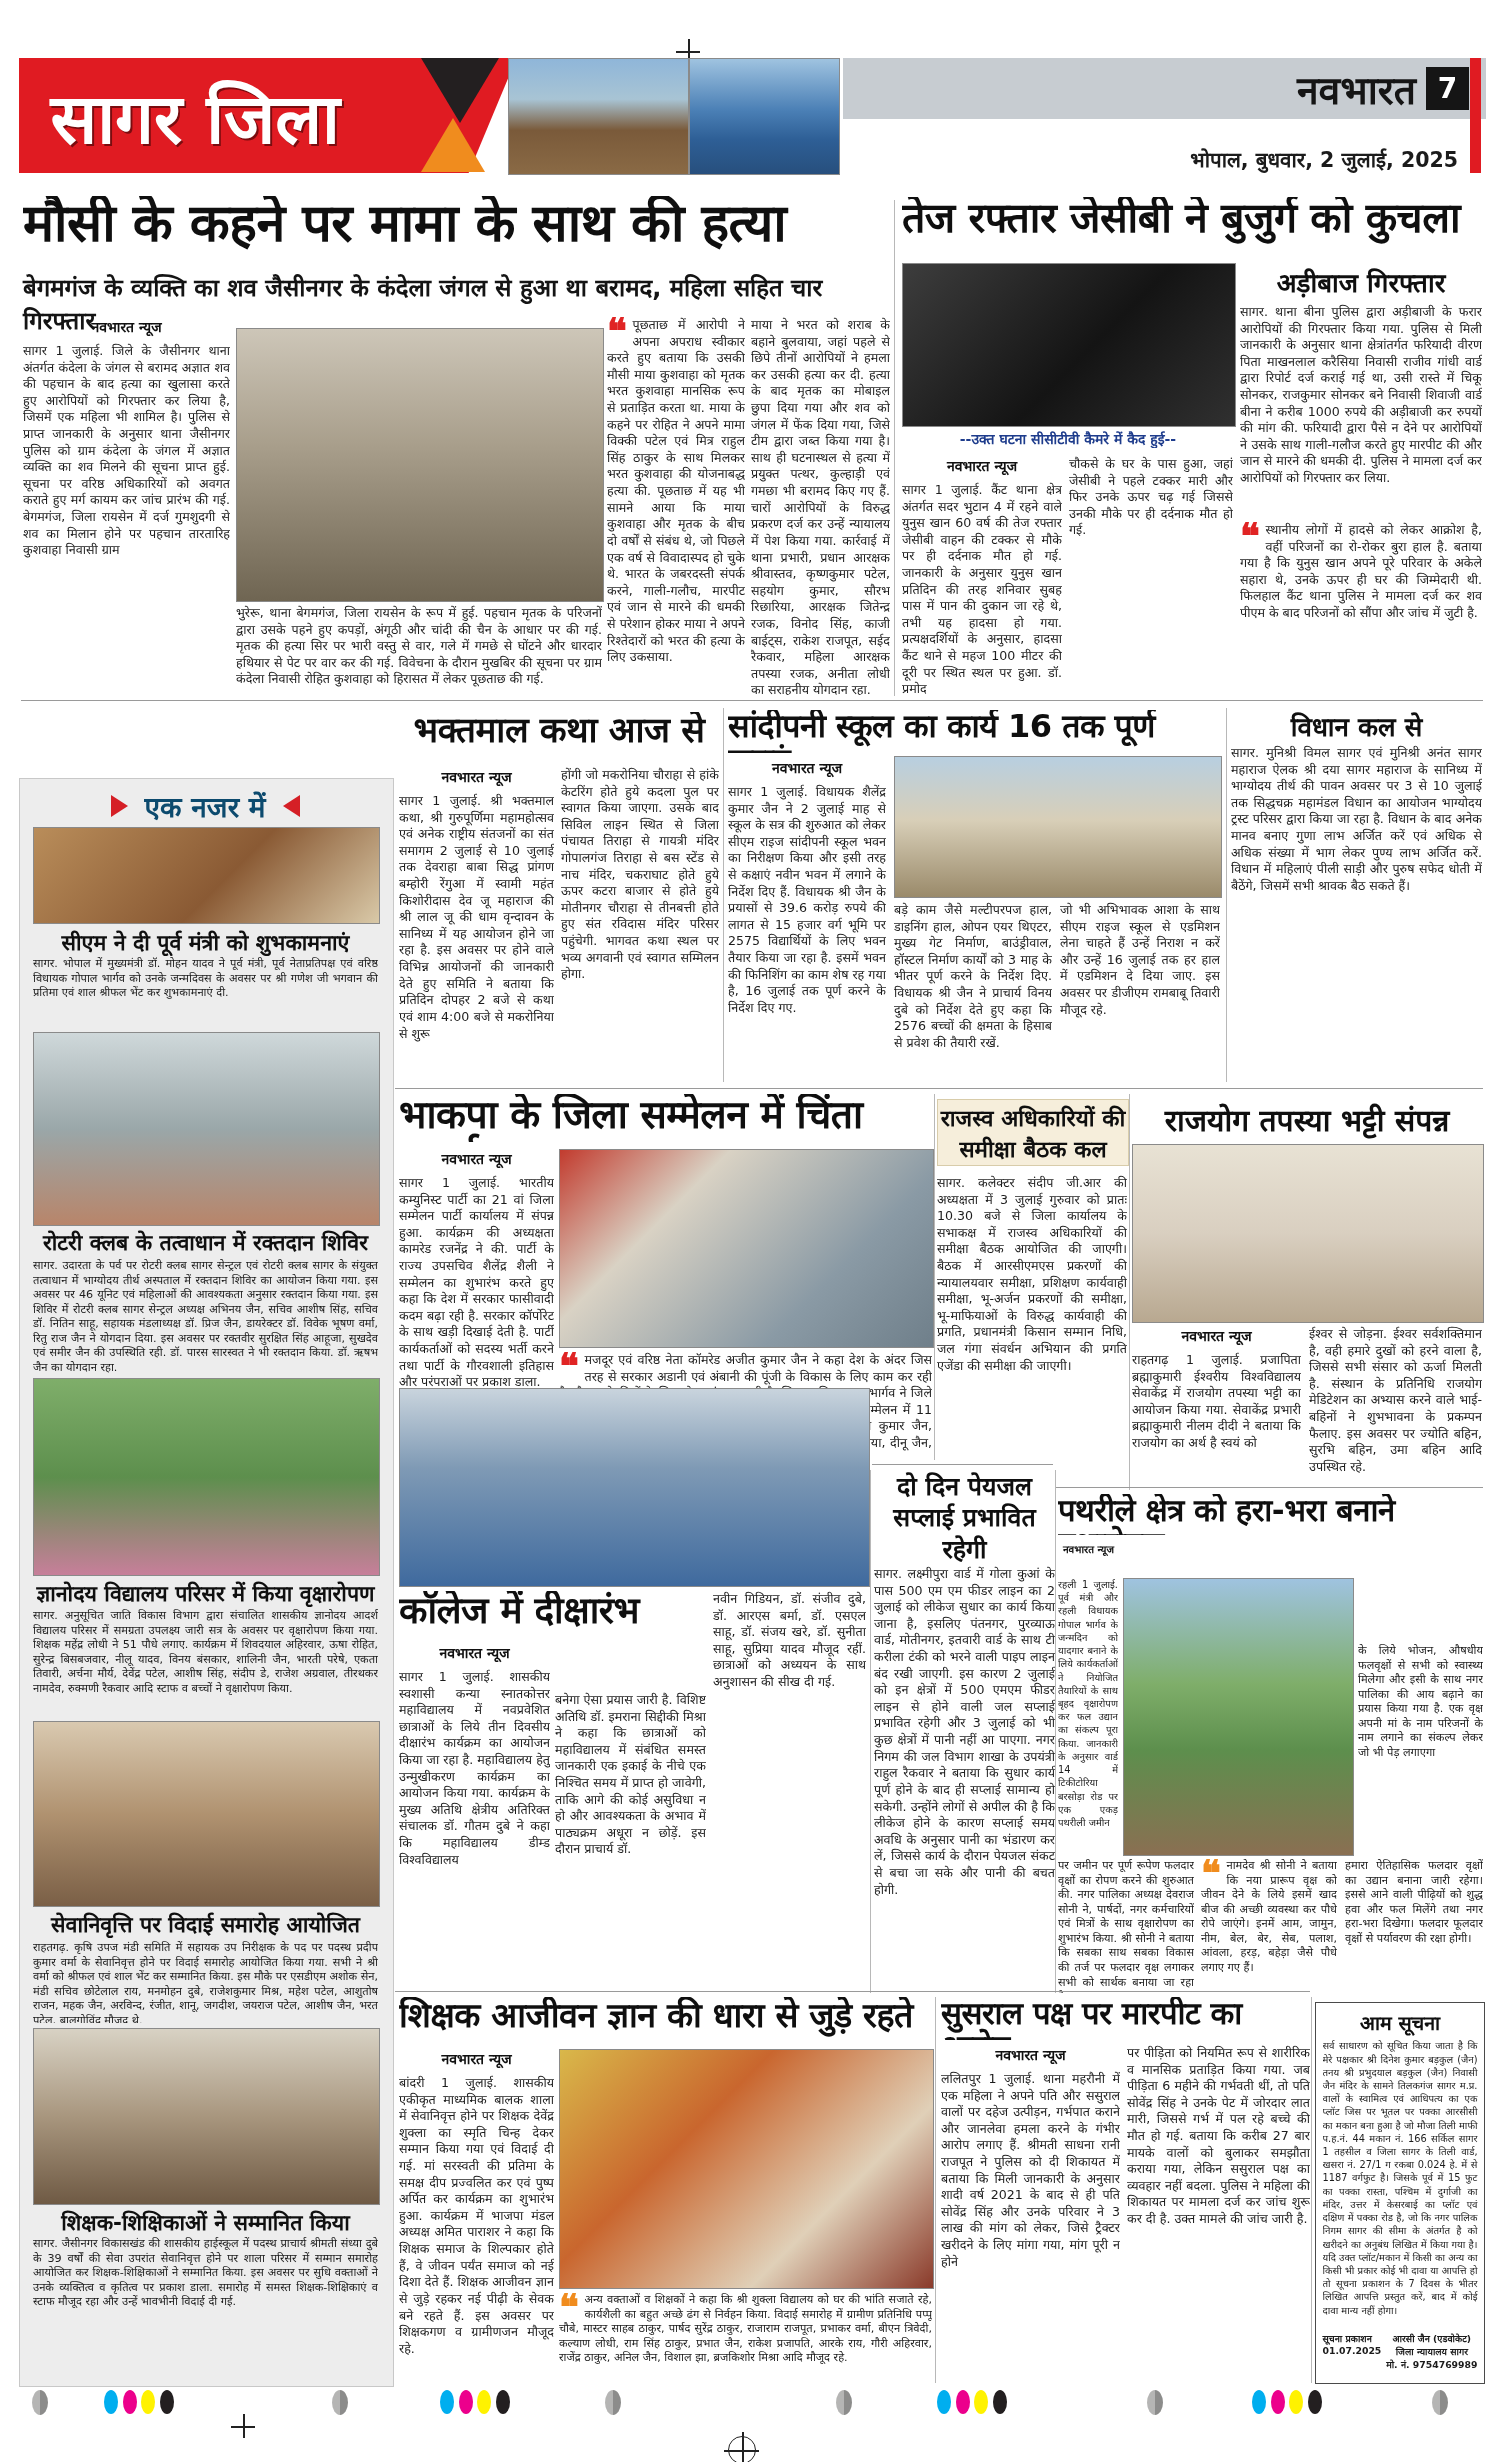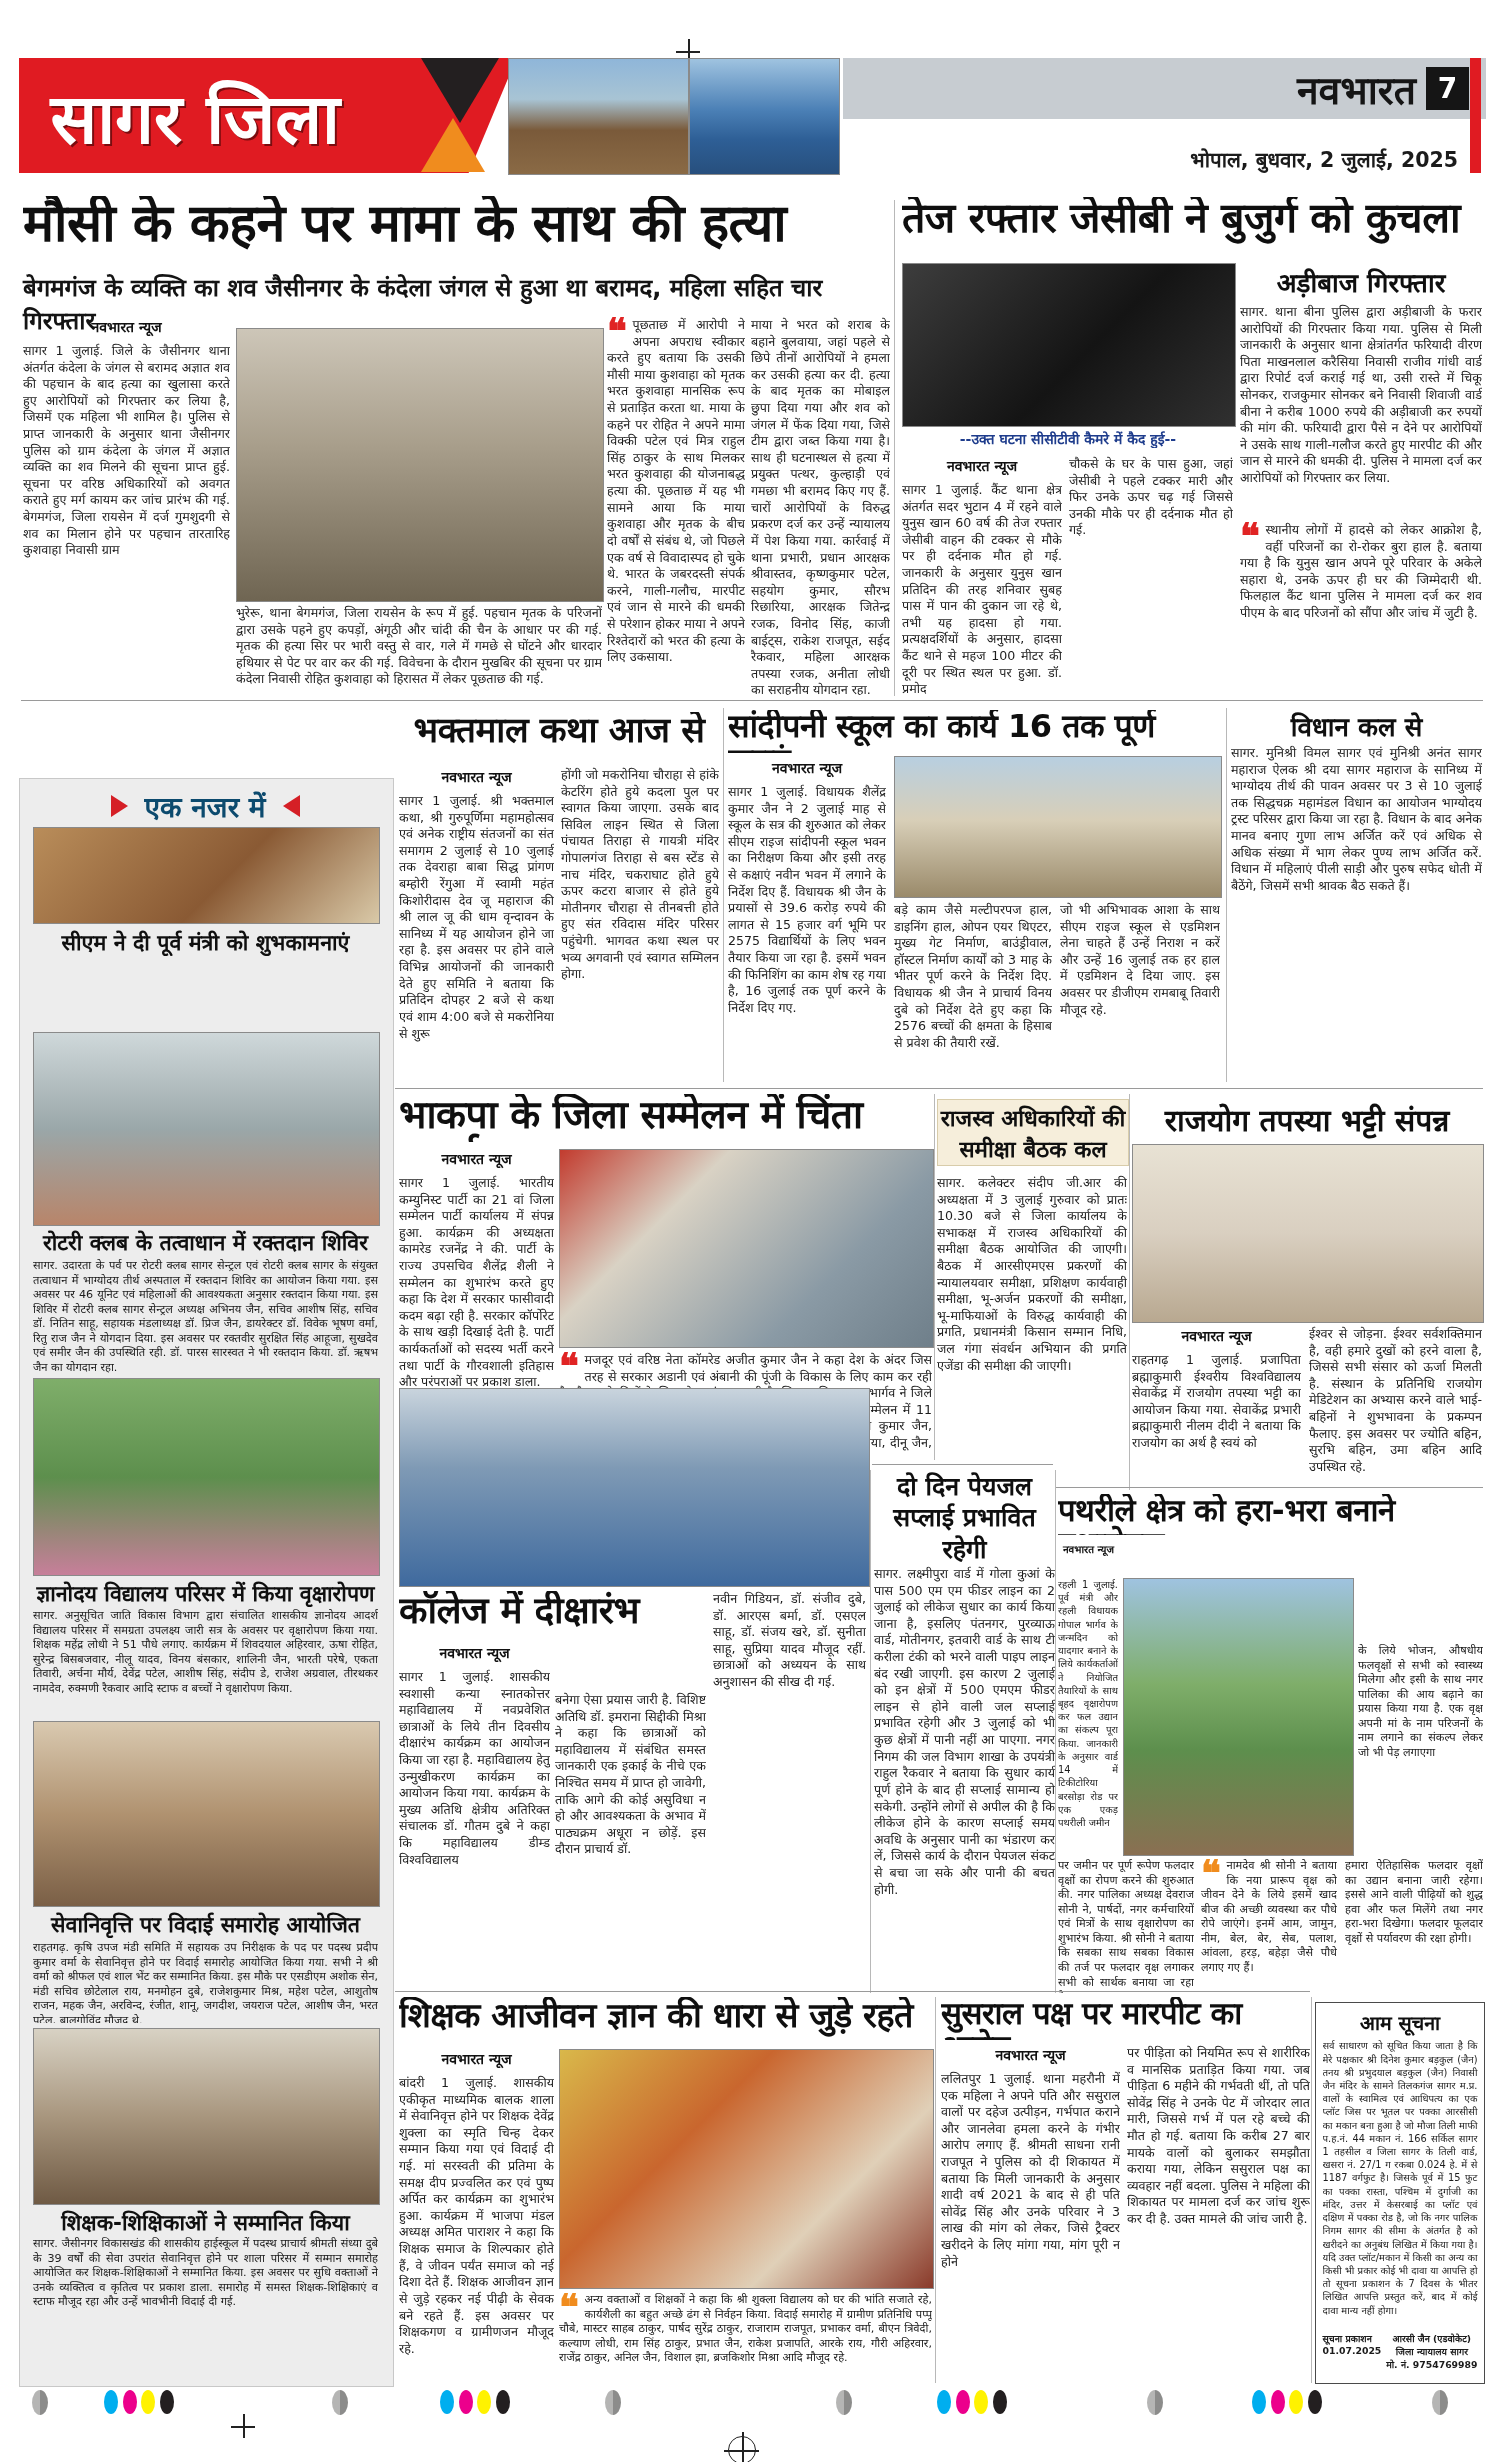--- a/index.html
+++ b/index.html
@@ -122,6 +122,7 @@
 
   <div class="abs photo ph-cm" style="left:33px;top:827px;width:345px;height:95px;"></div>
   <div class="abs cap" style="left:33px;top:927px;width:345px;font-size:21.4px;">सीएम ने दी पूर्व मंत्री को शुभकामनाएं</div>
+  <div class="abs body-sm" style="left:33px;top:957px;width:345px;height:71px;">सागर. भोपाल में मुख्यमंत्री डॉ. मोहन यादव ने पूर्व मंत्री, पूर्व नेताप्रतिपक्ष एवं वरिष्ठ विधायक गोपाल भार्गव को उनके जन्मदिवस के अवसर पर श्री गणेश जी भगवान की प्रतिमा एवं शाल श्रीफल भेंट कर शुभकामनाएं दी.</div>
 
   <div class="abs photo ph-blood" style="left:33px;top:1032px;width:345px;height:192px;"></div>
   <div class="abs cap" style="left:33px;top:1227px;width:345px;font-size:21.4px;">रोटरी क्लब के तत्वाधान में रक्तदान शिविर</div>

